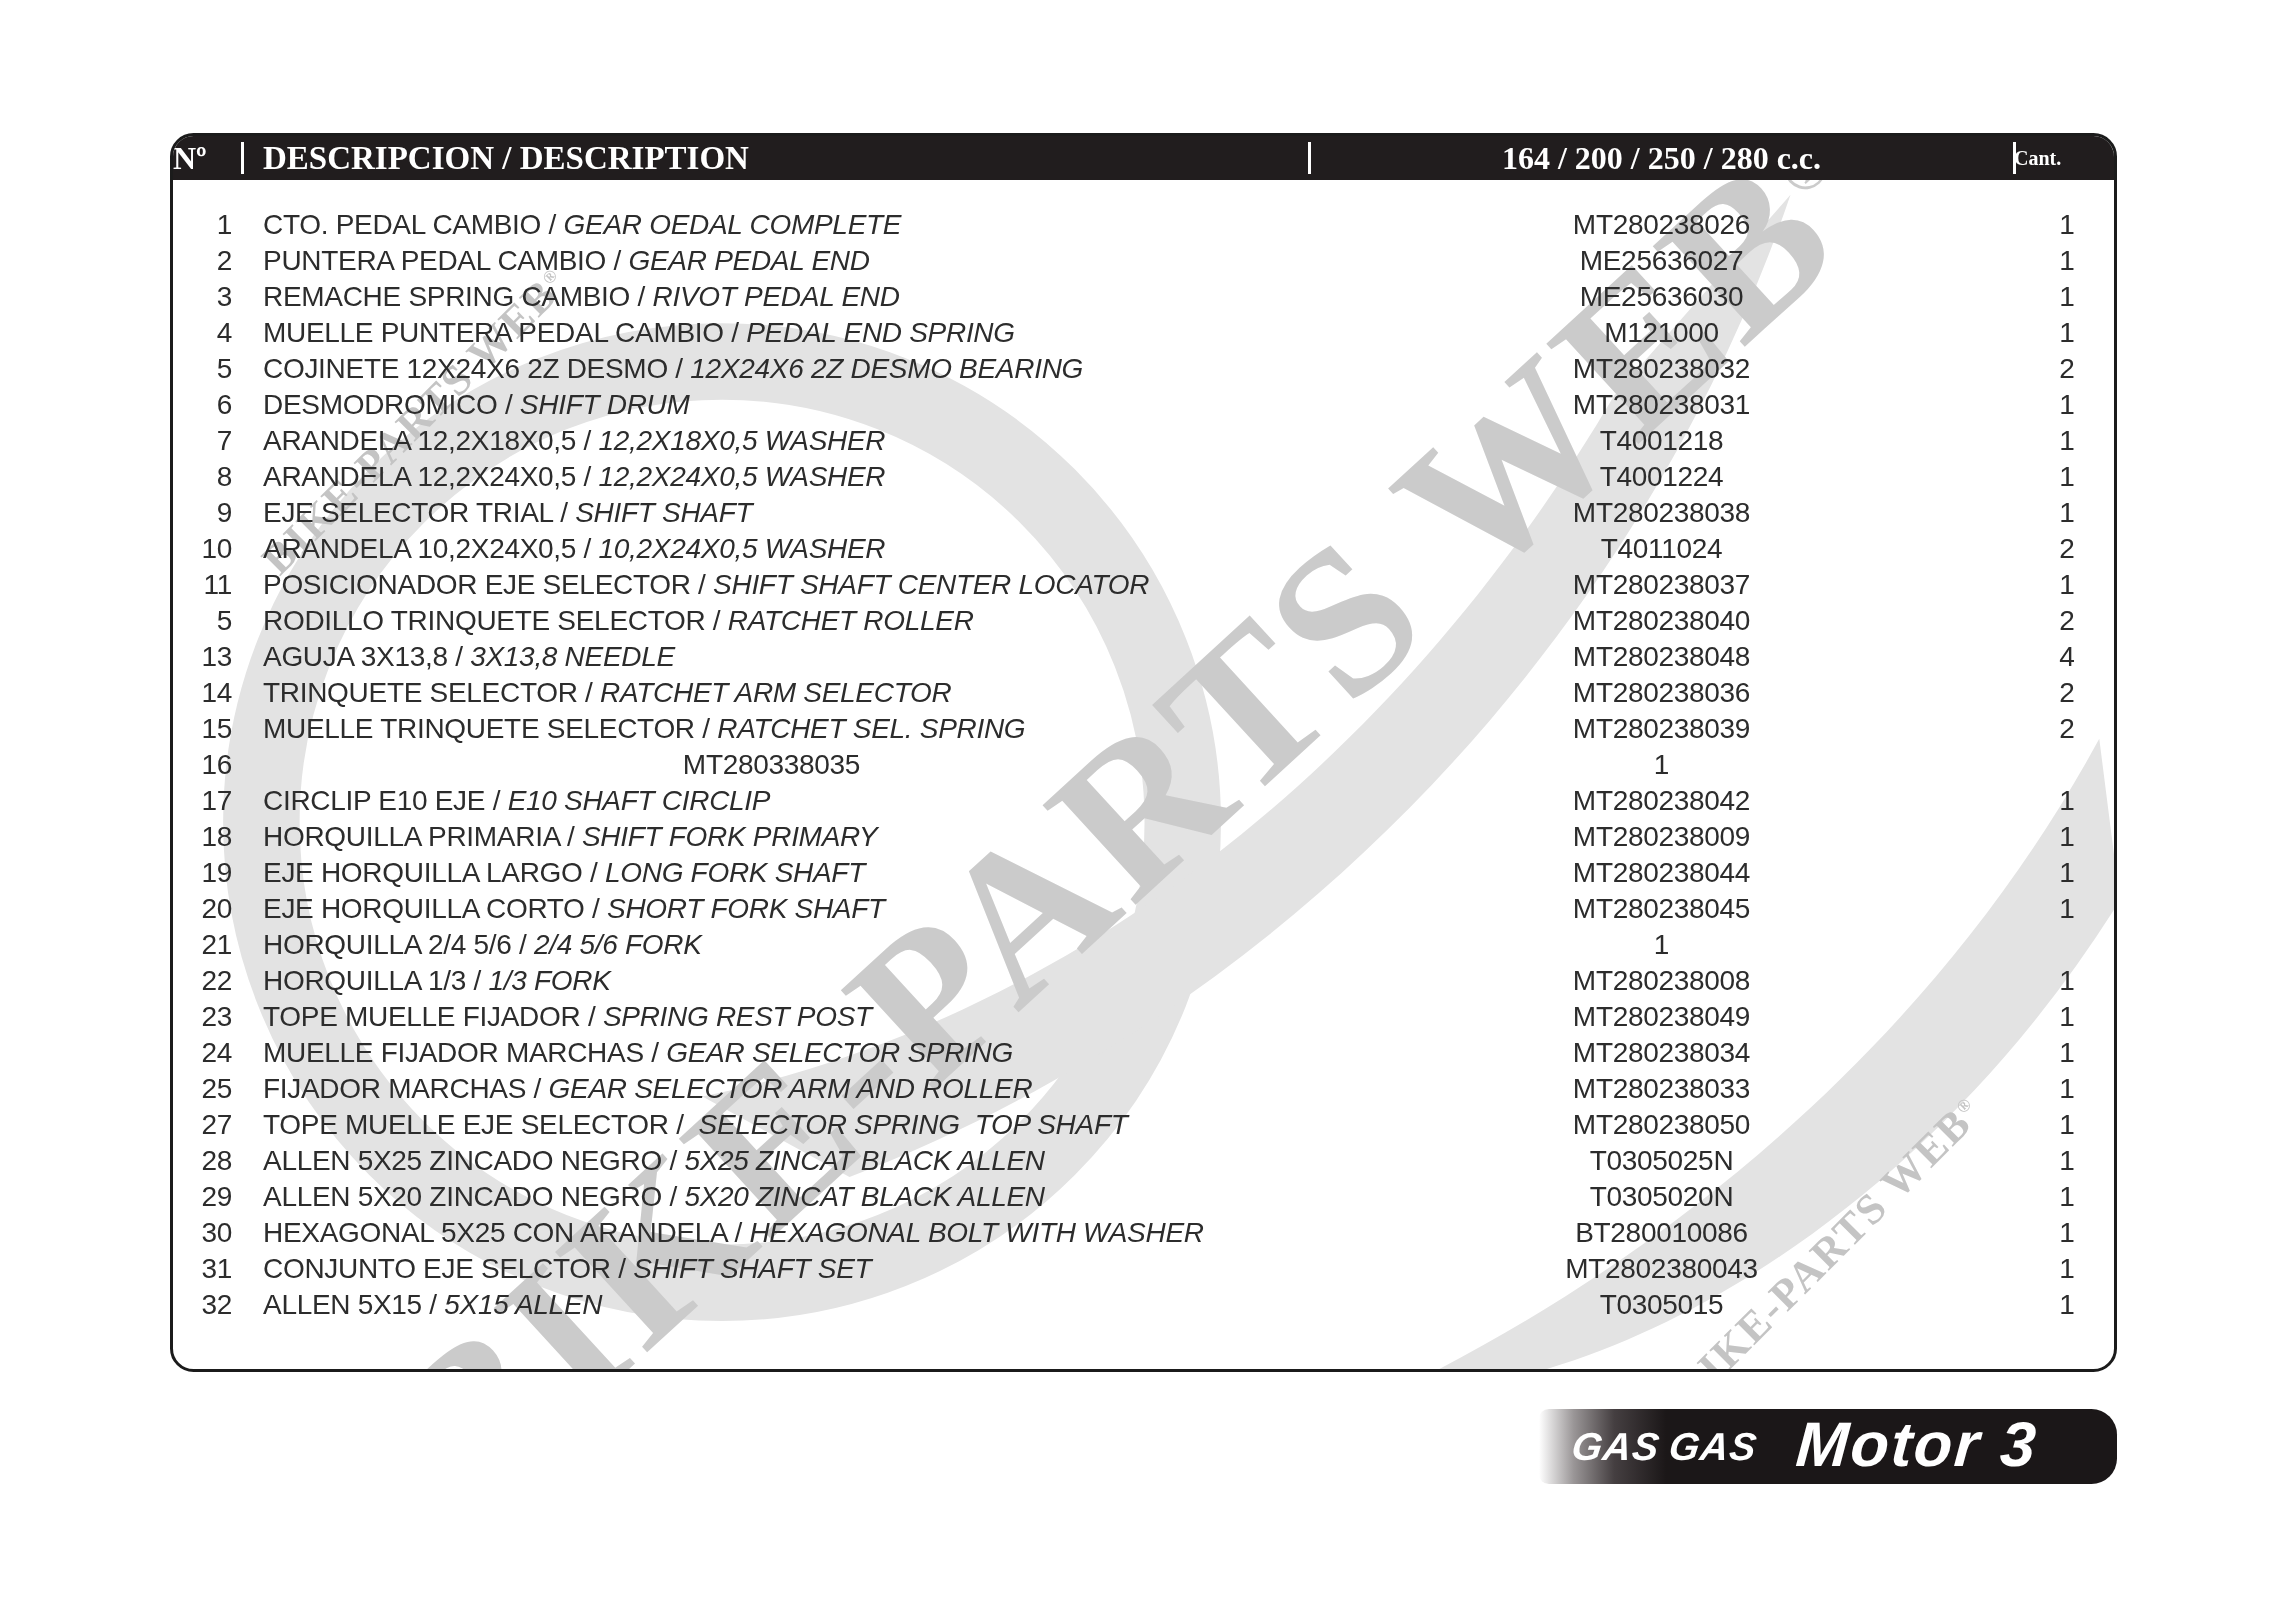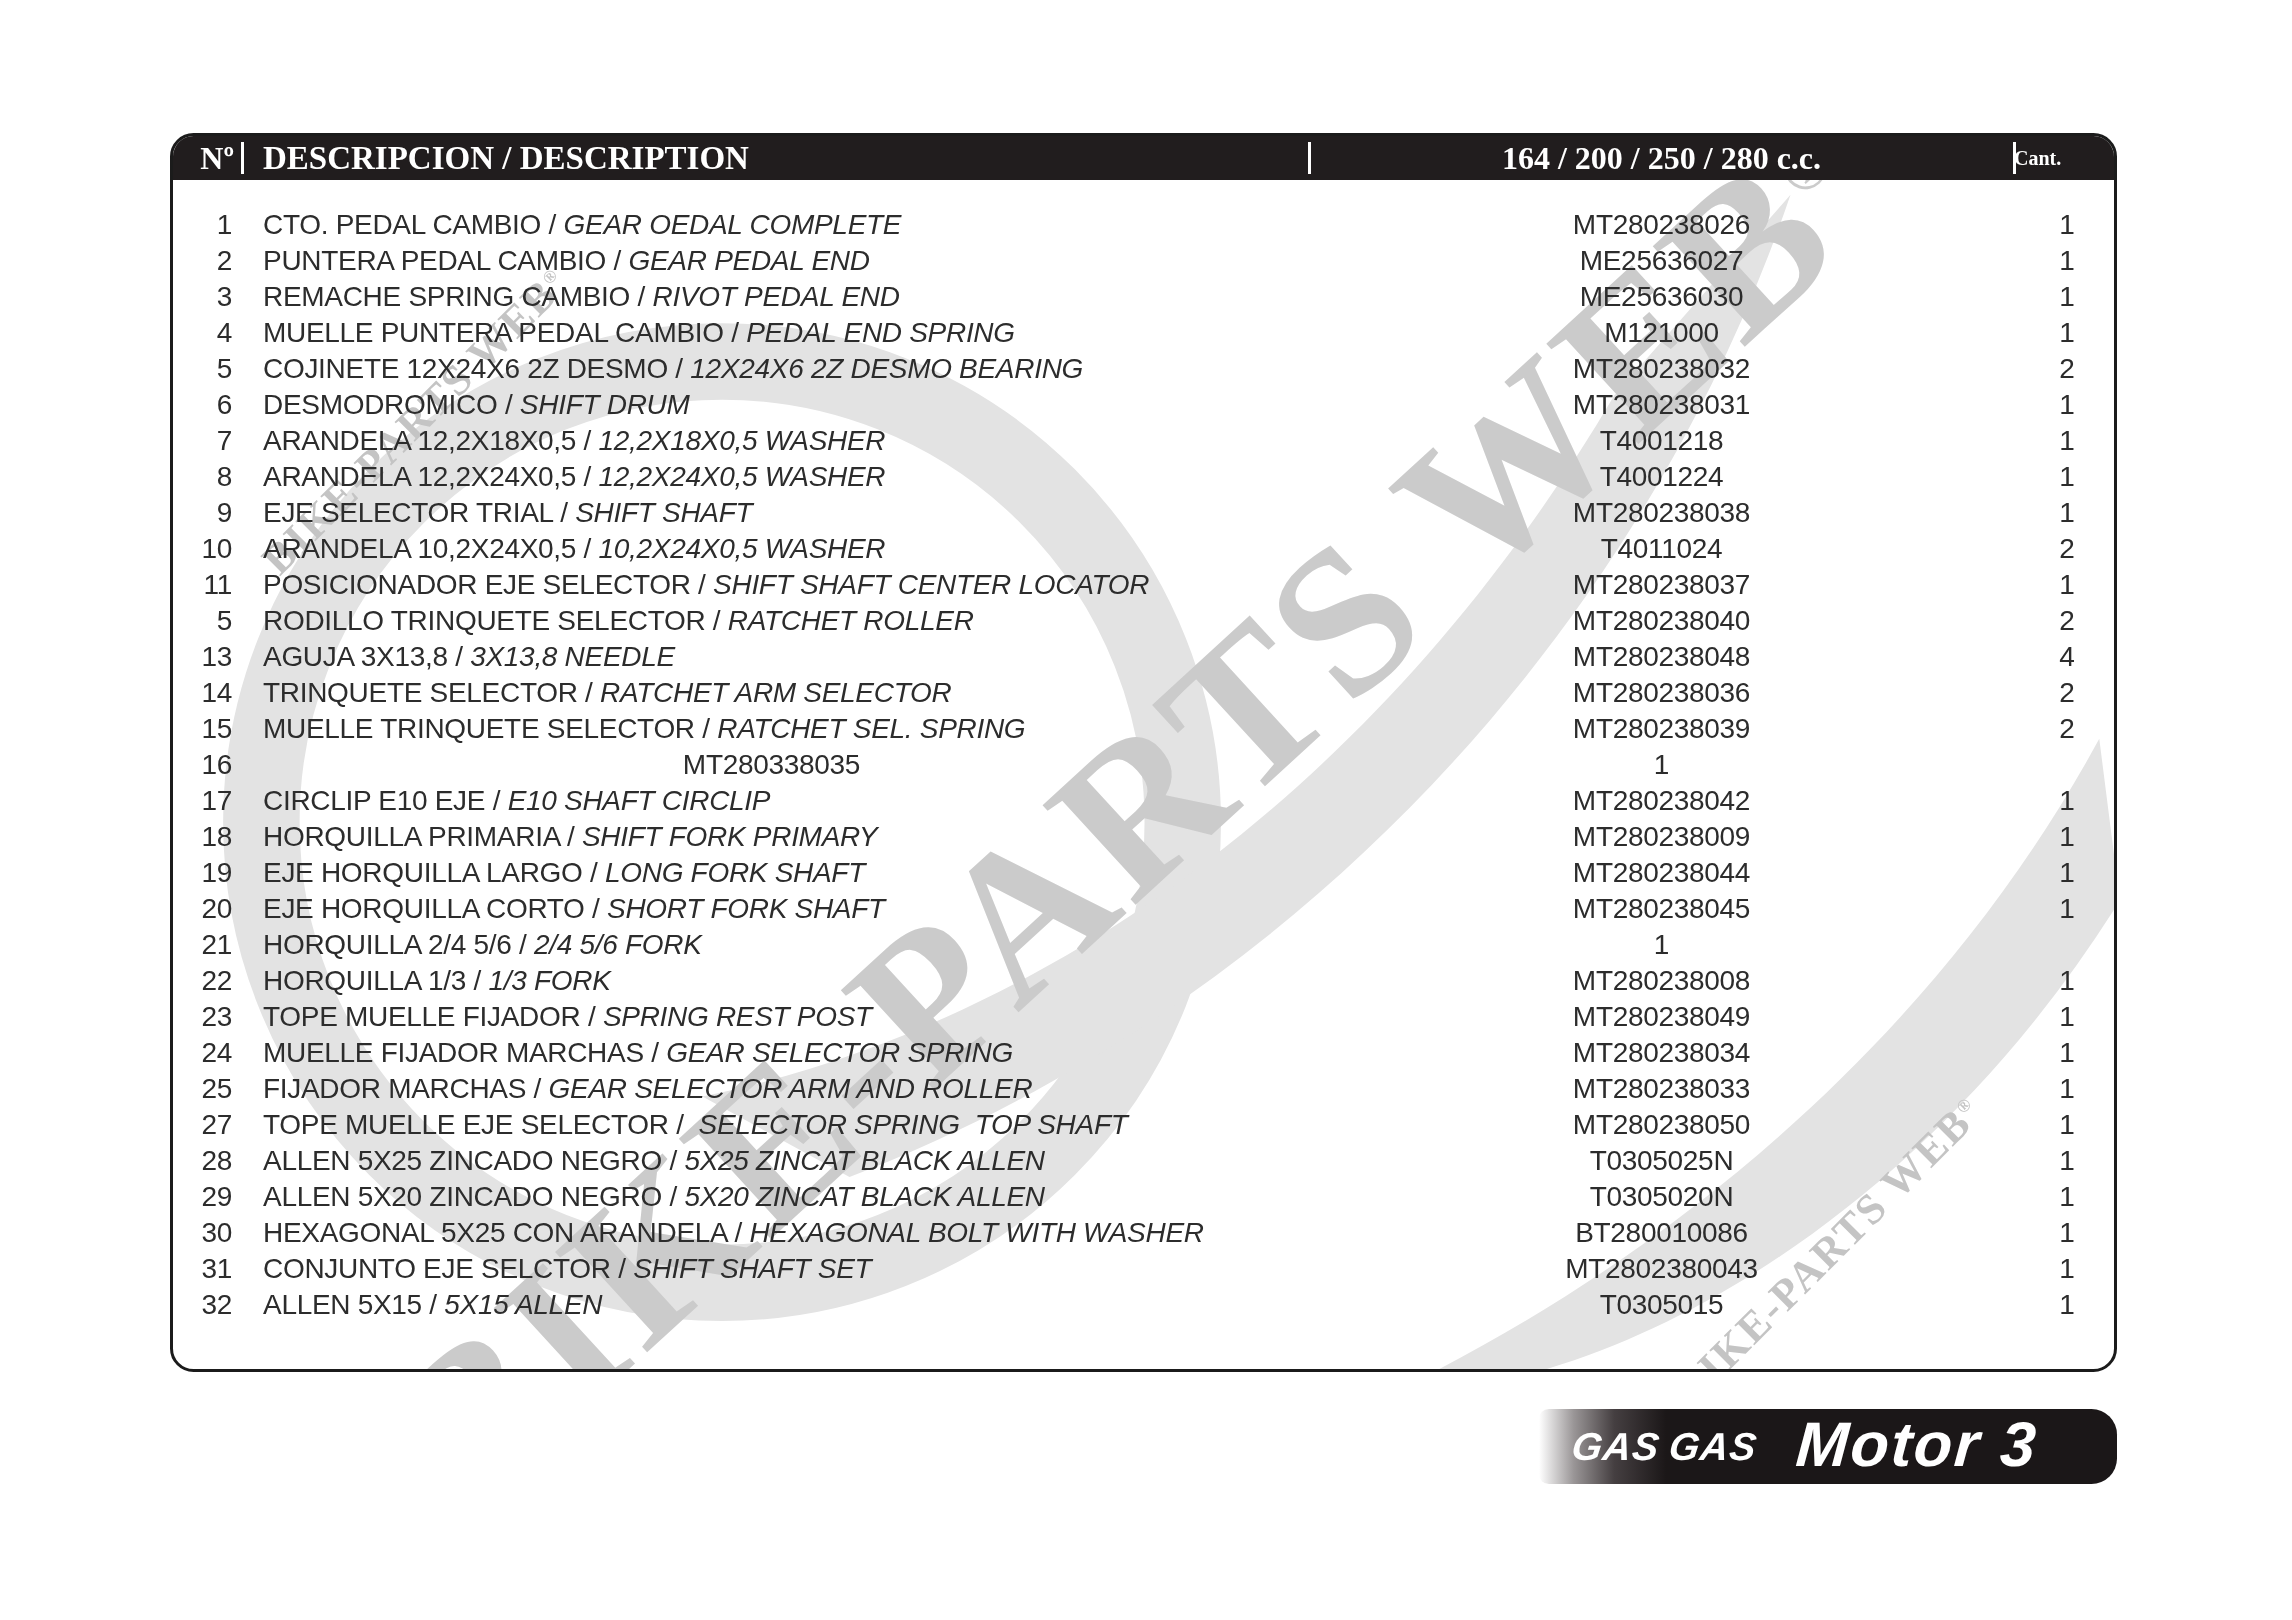--- a/index.html
+++ b/index.html
@@ -35,7 +35,7 @@
     color:#ffffff;font-family:"Liberation Serif",serif;font-weight:bold;
     display:grid;grid-template-columns:61px 1075px 705px 106px;align-items:center;
   }
-  .thead .no{font-size:32px;text-align:right;padding-top:1px;}
+  .thead .no{font-size:32px;text-align:left;padding-top:1px;}
   .thead .desc{font-size:33px;padding-left:29px;}
   .thead .desc .en{}
   .thead .cc{font-size:32px;text-align:center;}

